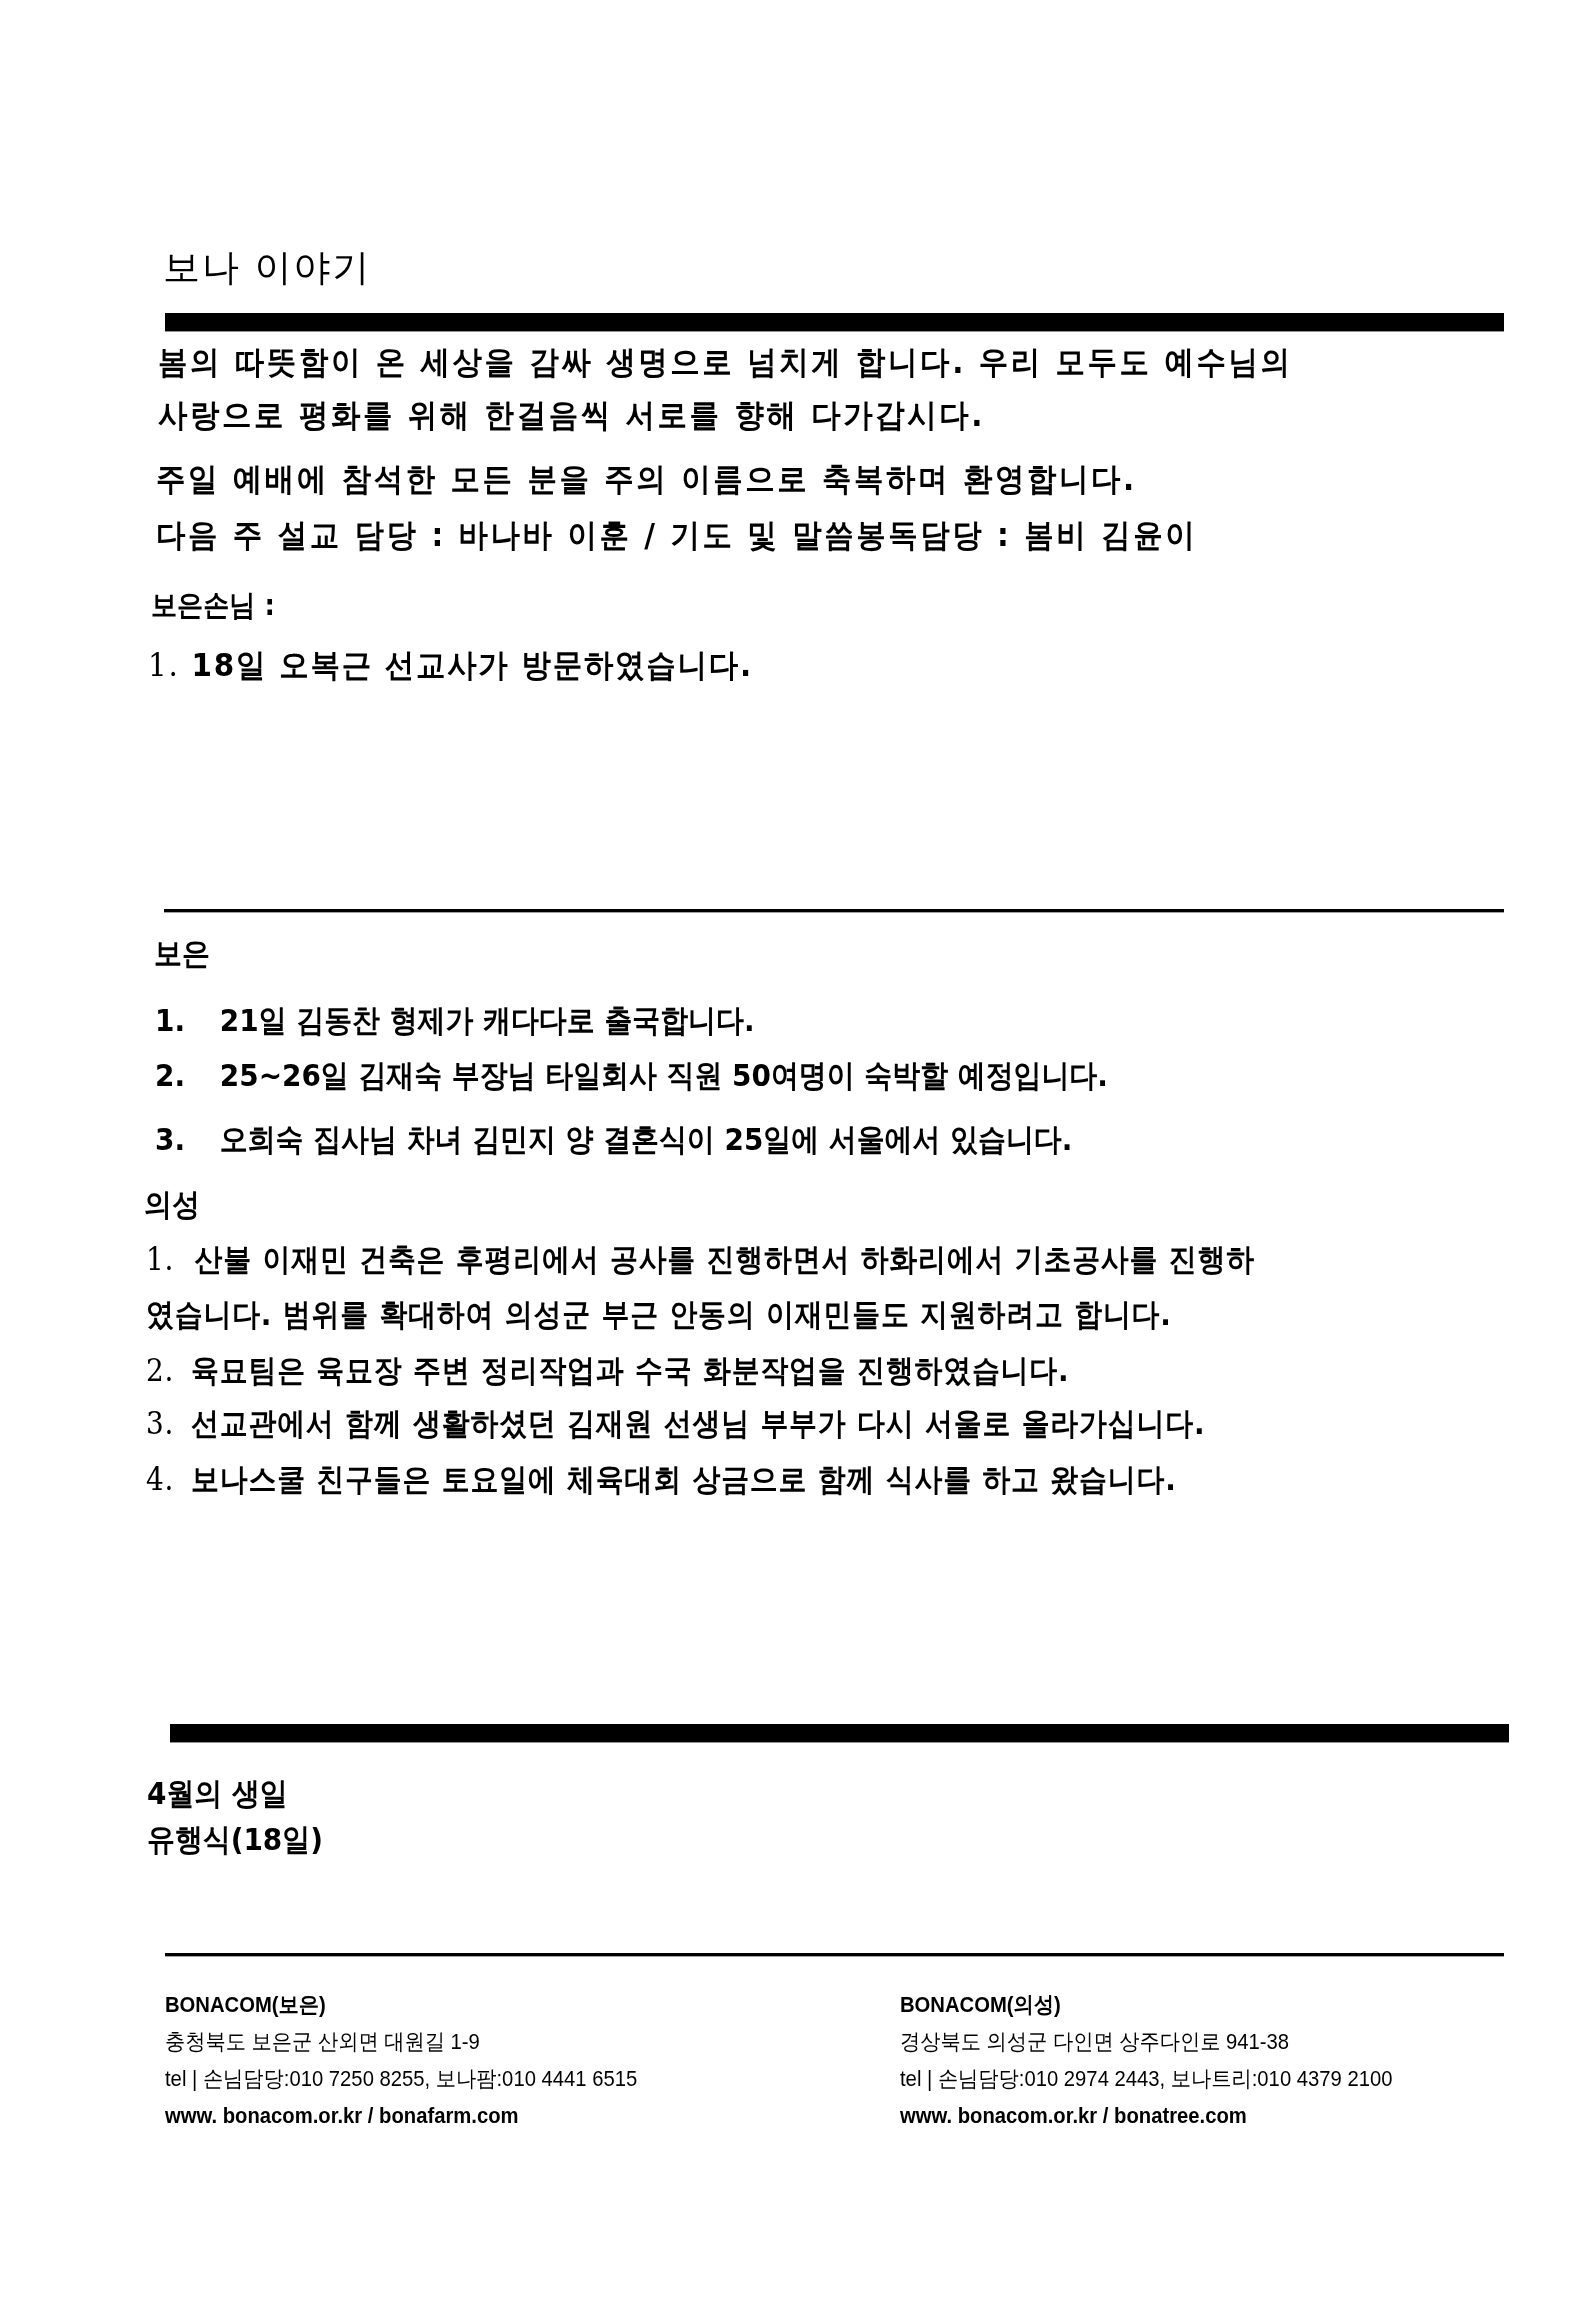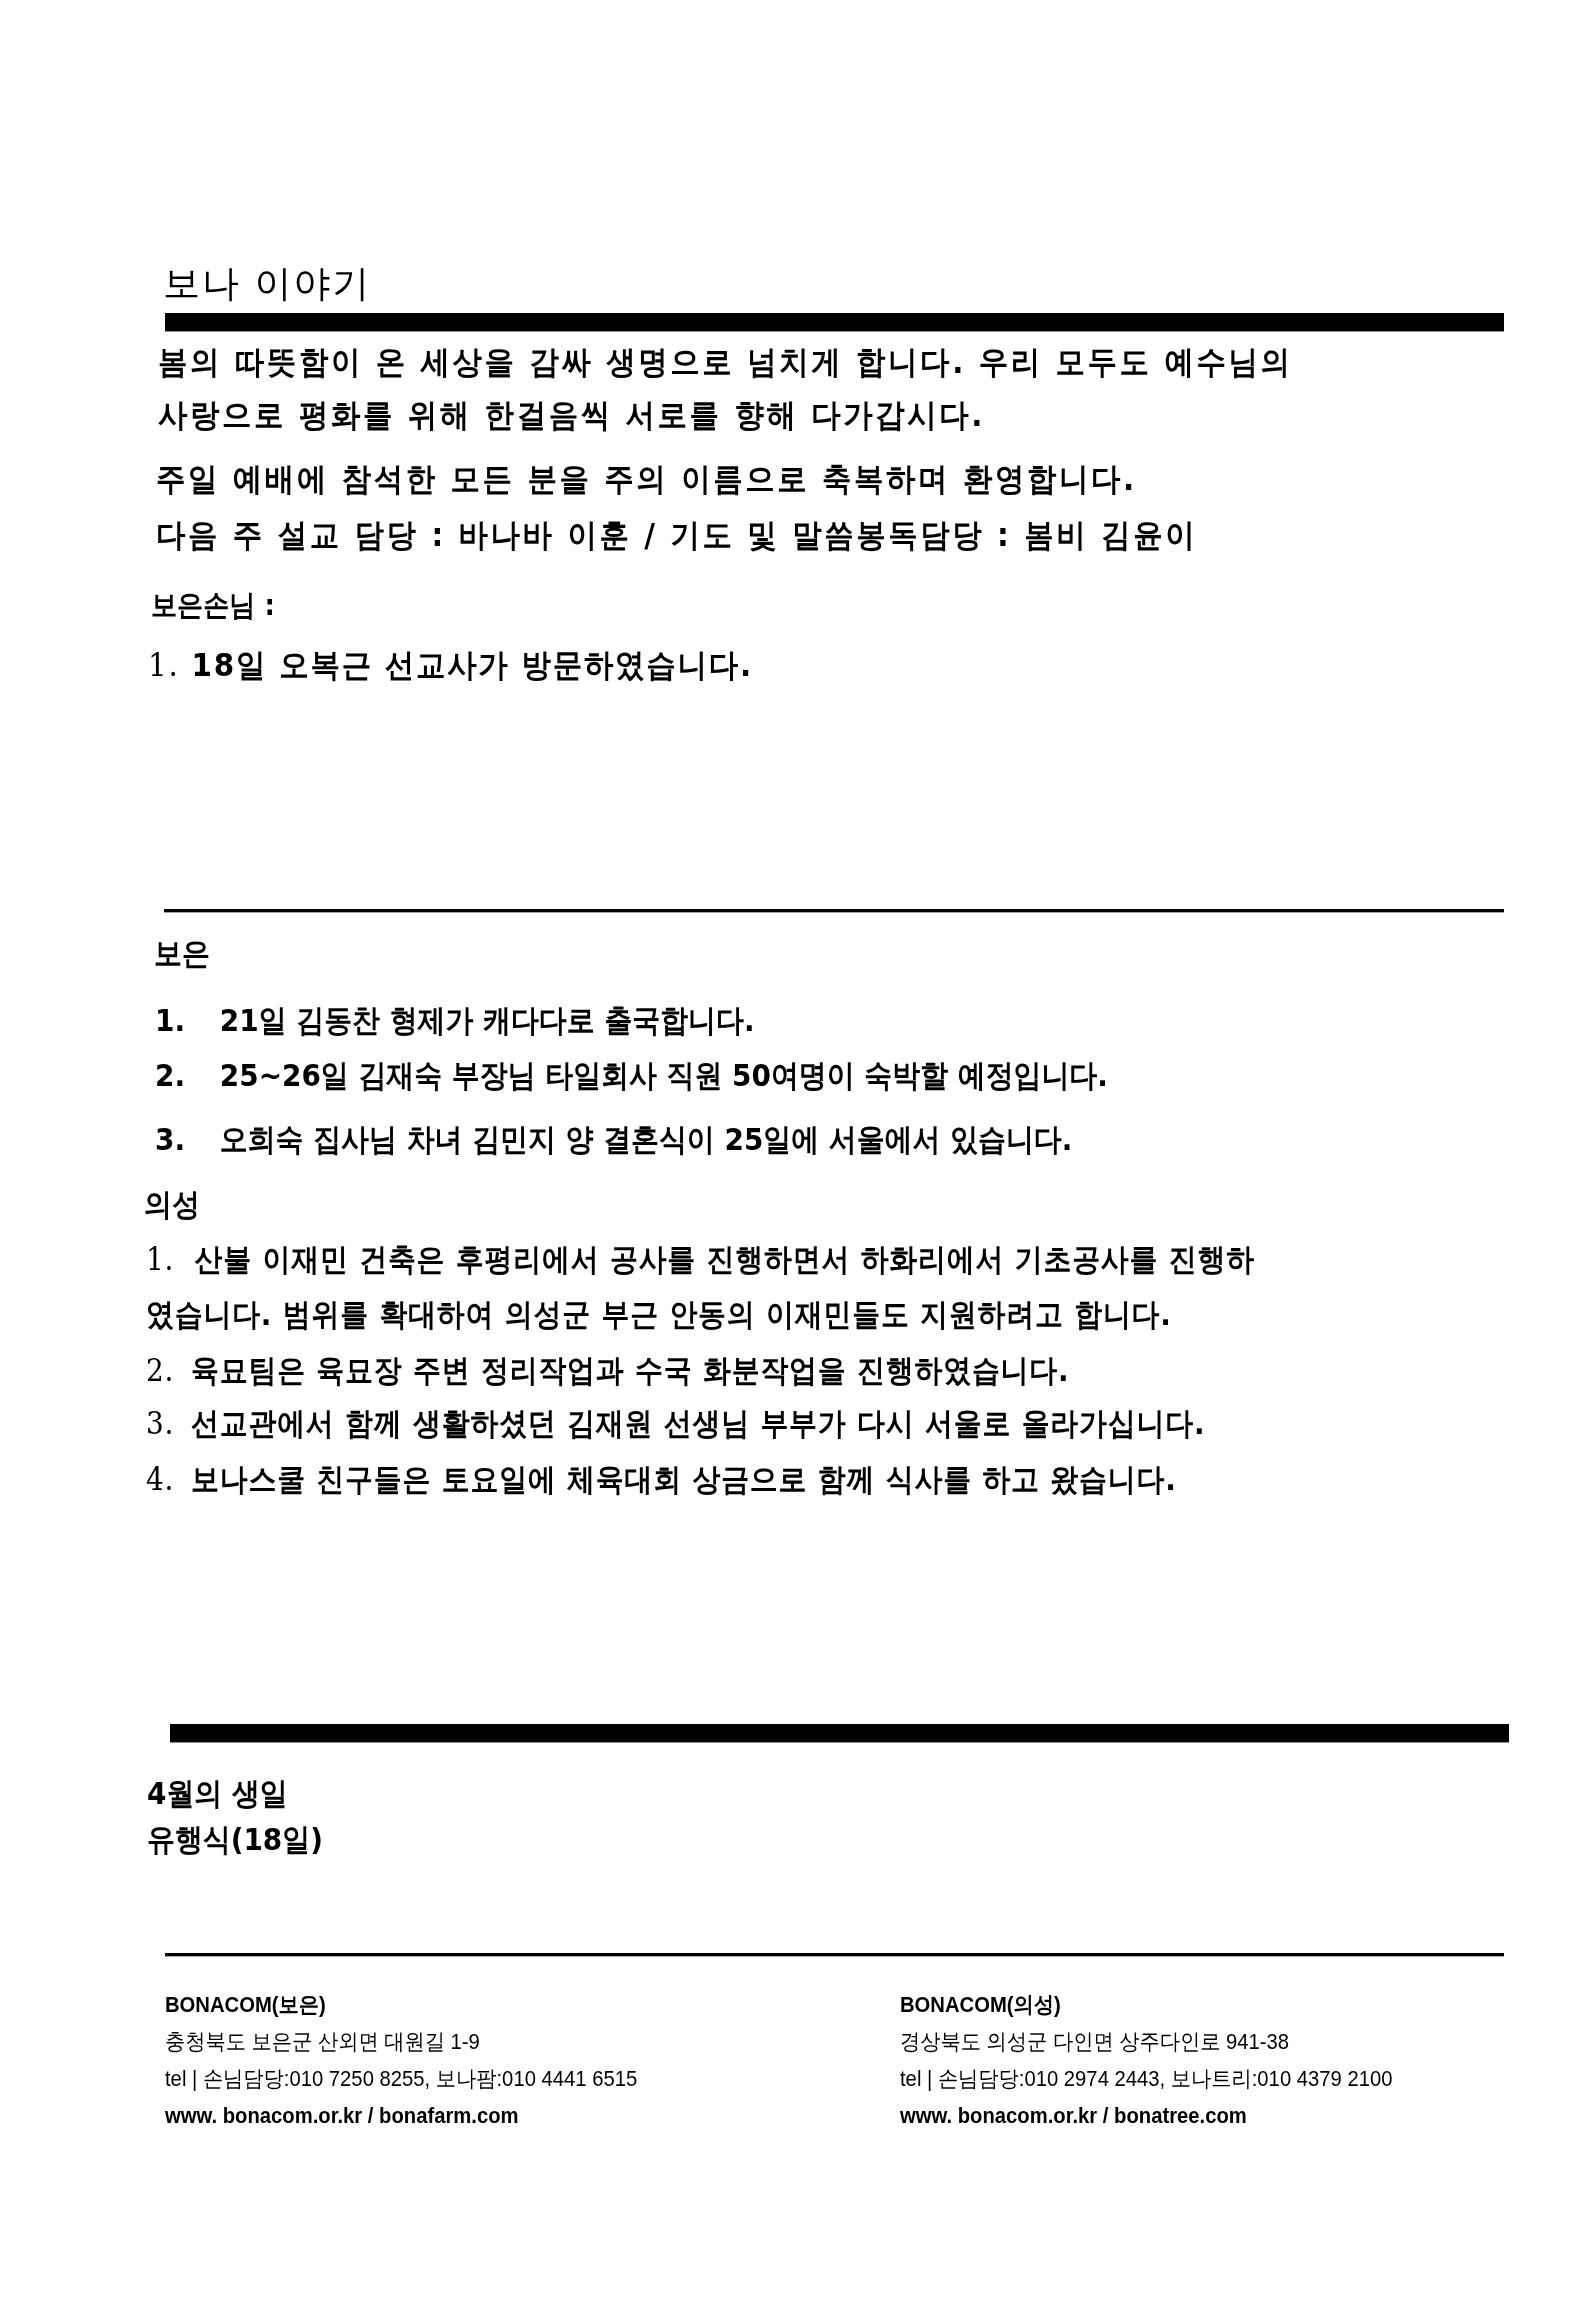--- a/index.html
+++ b/index.html
@@ -5,7 +5,7 @@
   html, body { margin: 0; padding: 0; background: #ffffff; }
   body { width: 1595px; height: 2300px; position: relative; overflow: hidden; color: #000; }
   .abs { position: absolute; white-space: nowrap; }
-  .title { font-family: "DejaVu Serif", serif; font-size: 37px; letter-spacing: 1.9px; font-weight: normal; margin-top: 16px; }
+  .title { font-family: "DejaVu Serif", serif; font-size: 37px; letter-spacing: 1.9px; font-weight: normal; }
   .bar-thick { position: absolute; background: #000; height: 17.6px; box-shadow: 0 0.9px 0 #888; }
   .rule-thin { position: absolute; background: #000; height: 2.8px; box-shadow: 0 0.9px 0 #999; }
   .body-bold { font-family: "DejaVu Sans", sans-serif; font-weight: bold; font-size: 32px; letter-spacing: 2.8px; transform: scaleX(0.92); transform-origin: left top; }

